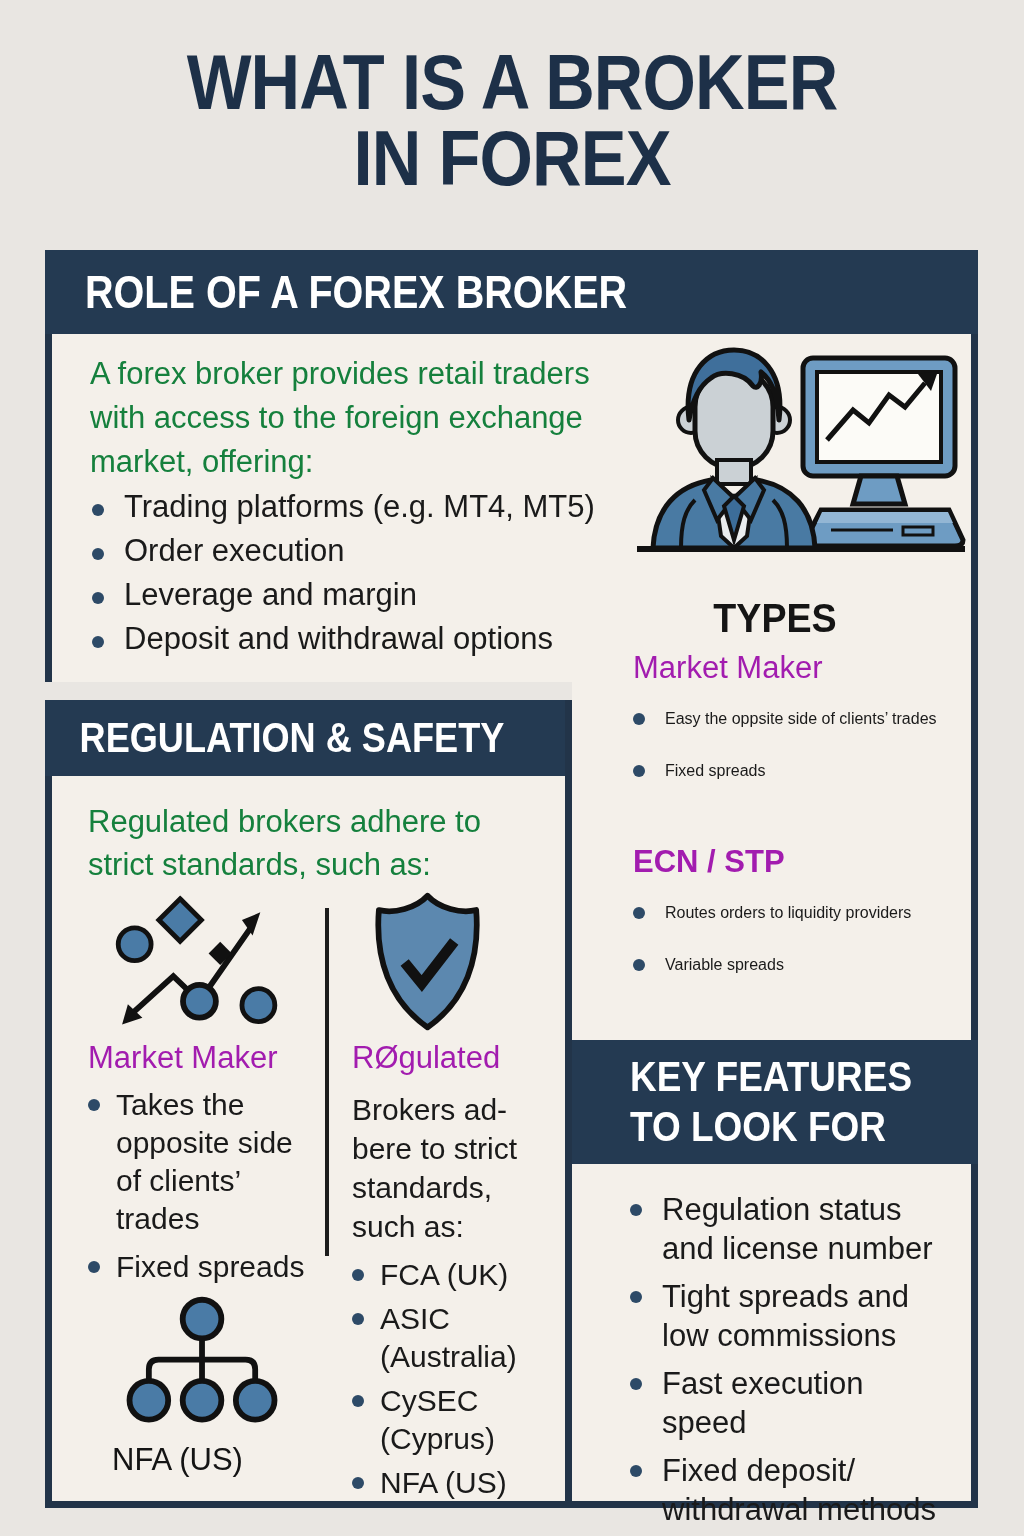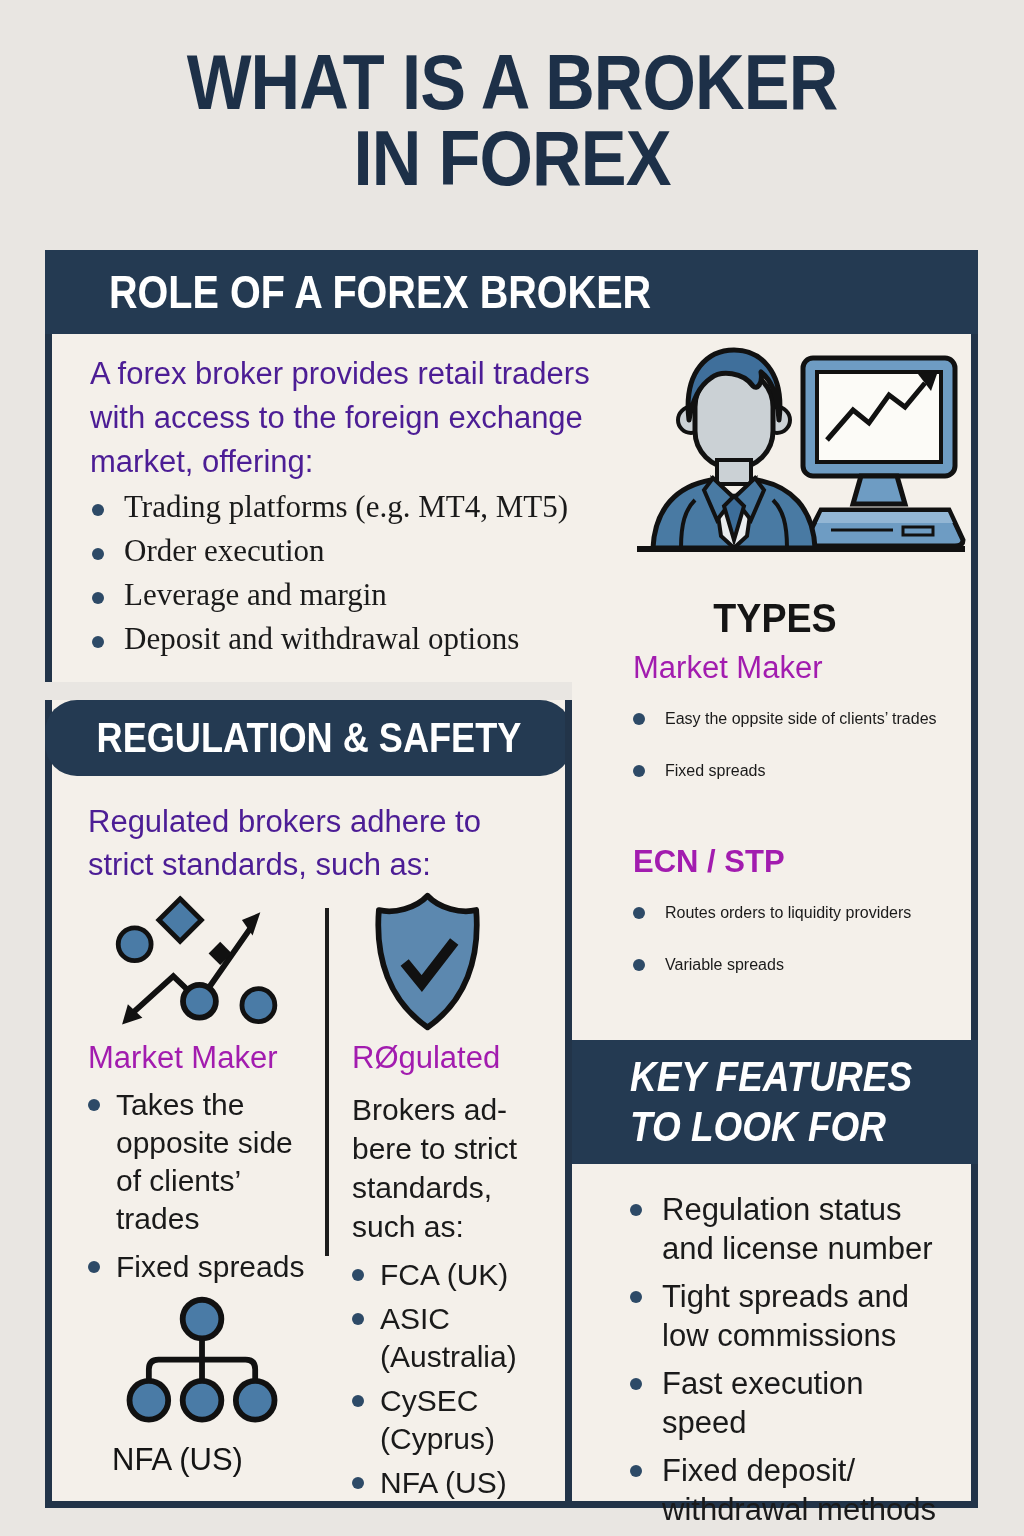--- a/index.html
+++ b/index.html
@@ -27,7 +27,7 @@
 
   
   .band { background:#243a52; color:#ffffff; display:flex; align-items:center; }
-  .role-band { left:45px; top:250px; width:933px; height:84px; padding-left:64px; }
+  .role-band { left:45px; top:250px; width:933px; height:84px; padding-left:40px; }
   .role-band .band-text { font-size:46px; font-weight:bold; transform:scaleX(0.86); transform-origin:left center; white-space:nowrap; }
   .reg-band { left:45px; top:700px; width:527px; height:76px; justify-content:center;border-radius:32px; }
   .reg-band .band-text { font-size:42px; font-weight:bold; transform:scaleX(0.86); white-space:nowrap; }

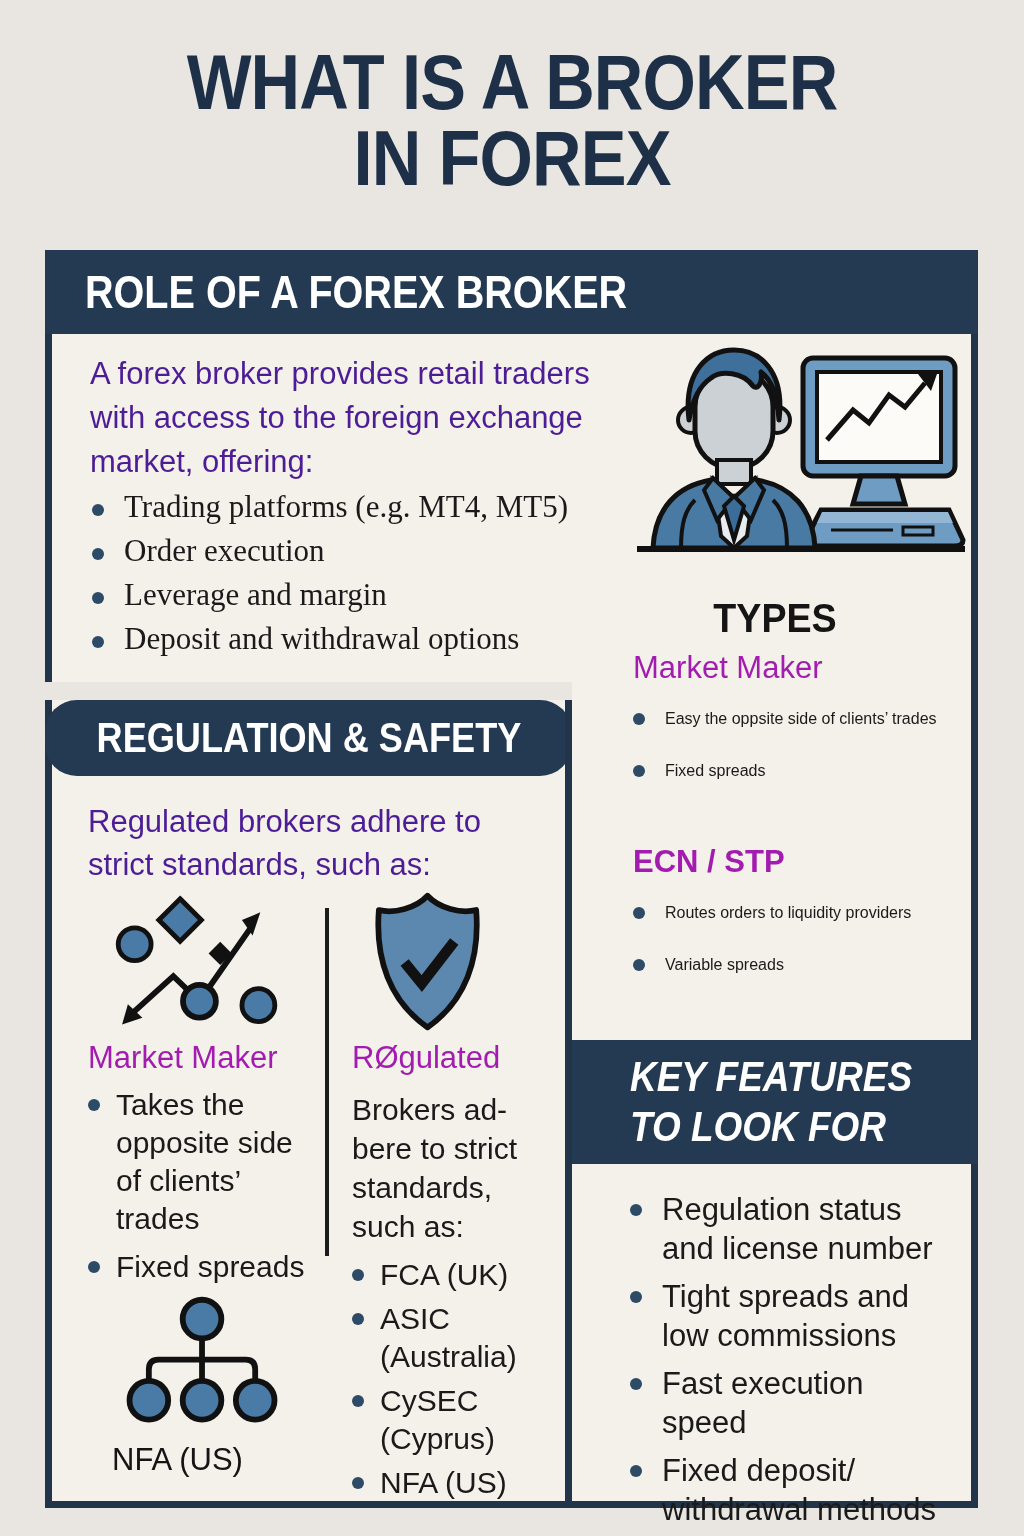--- a/index.html
+++ b/index.html
@@ -39,7 +39,7 @@
   .sub-divider { left:325px; top:908px; width:4px; height:348px; background:#1c1c1c; }
 
   
-  .body-text { font-size:31px; line-height:44px; color:#4c1d95; }
+  .body-text { font-size:31px; line-height:44px; color:#15803d; }
   .intro { left:90px; top:352px; width:555px; }
   .reg-intro { left:88px; top:800px; width:450px; line-height:43px; }
 

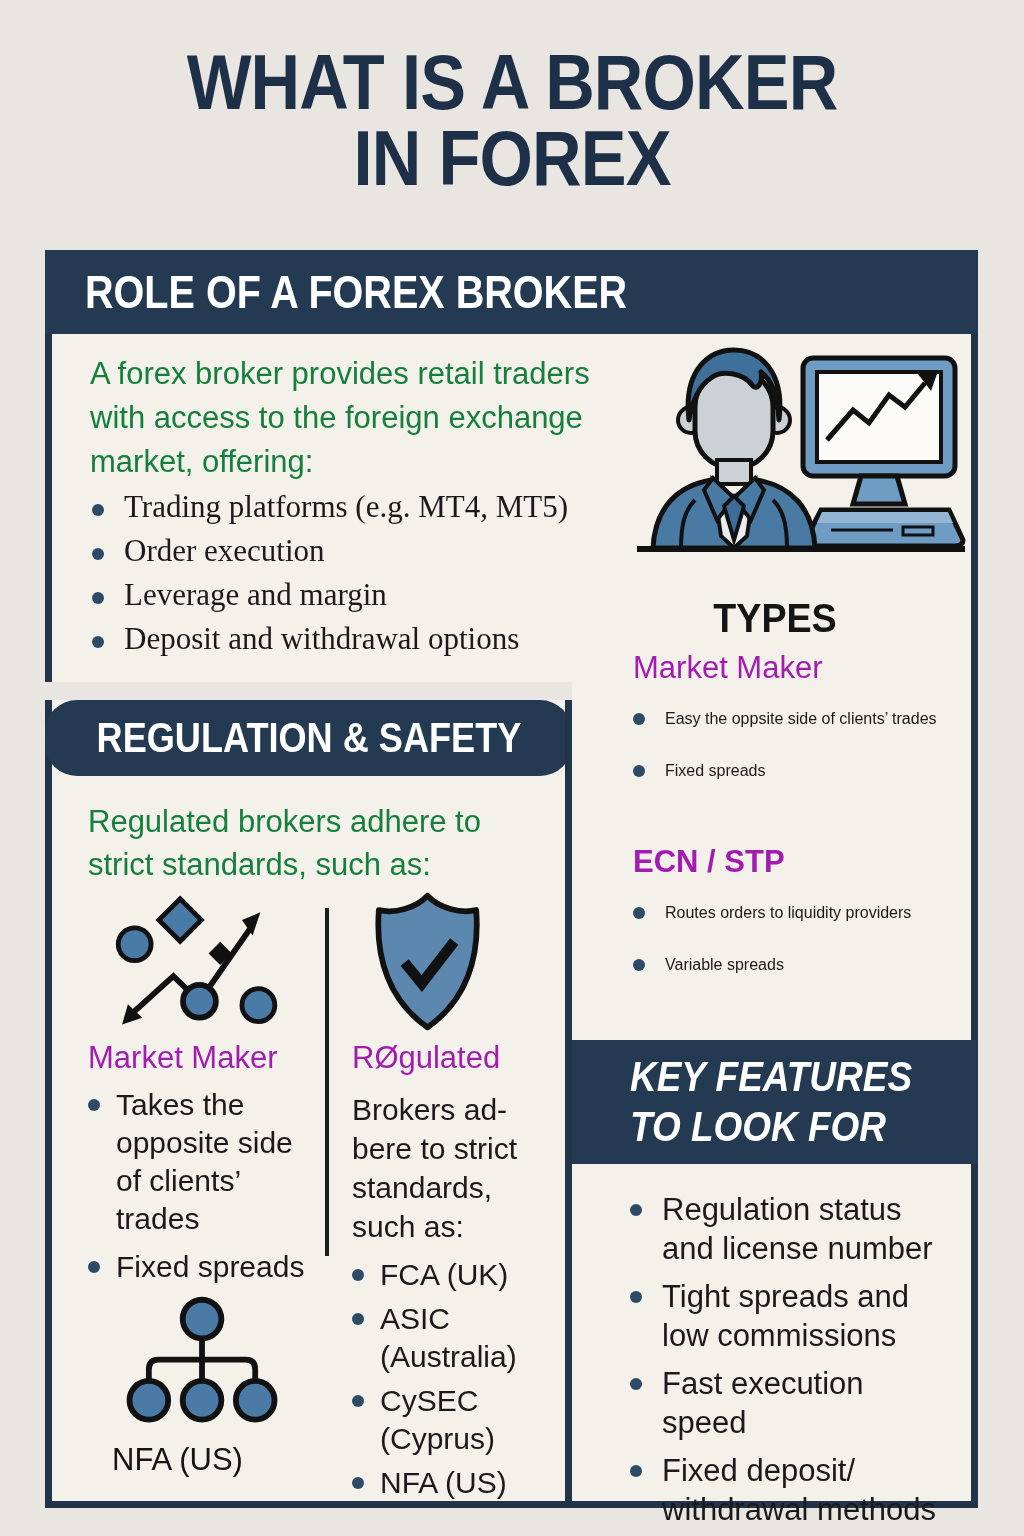--- a/index.html
+++ b/index.html
@@ -54,7 +54,7 @@
   }
   .role-list { left:92px; top:490px; width:560px; }
   .role-list .bt { font-size:31px; line-height:34px; white-space:nowrap; }
-  .role-list .b { margin-bottom:10px;font-family:Liberation Serif, serif; }
+  .role-list .b { margin-bottom:10px; }
 
   .types-list .bt, .key-list .bt { font-size:31px; line-height:39px; }
   .types-list-1 { left:633px; top:698px; width:322px; }

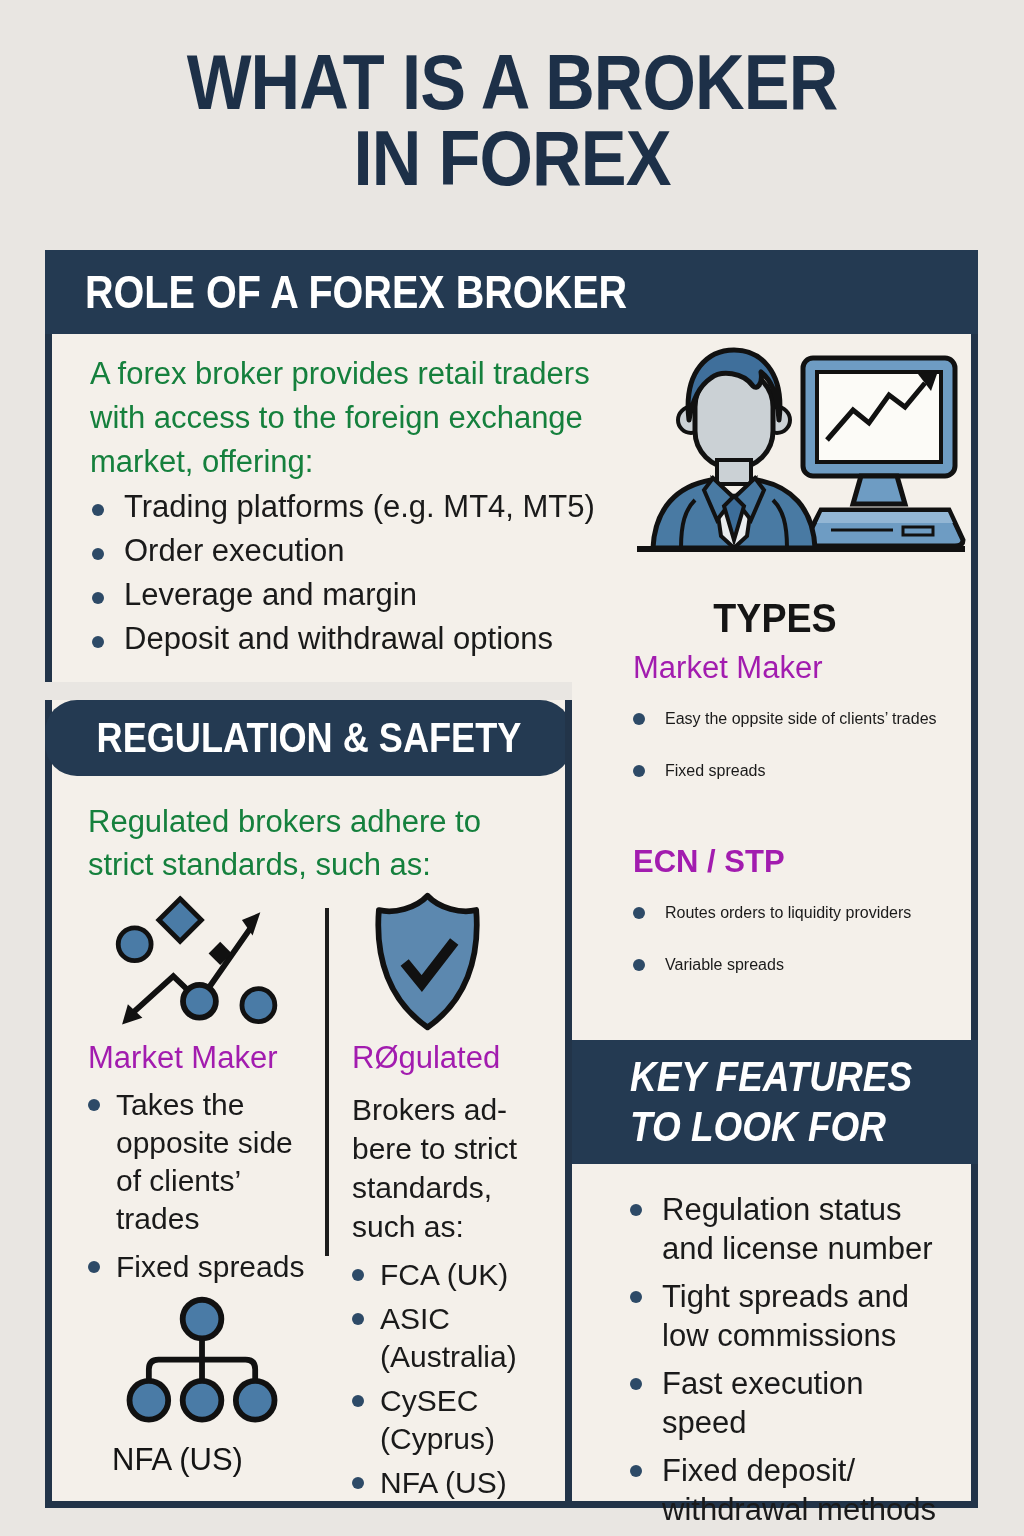--- a/index.html
+++ b/index.html
@@ -29,7 +29,7 @@
   .band { background:#243a52; color:#ffffff; display:flex; align-items:center; }
   .role-band { left:45px; top:250px; width:933px; height:84px; padding-left:40px; }
   .role-band .band-text { font-size:46px; font-weight:bold; transform:scaleX(0.86); transform-origin:left center; white-space:nowrap; }
-  .reg-band { left:45px; top:700px; width:527px; height:76px; justify-content:center;border-radius:32px; }
+  .reg-band { left:45px; top:700px; width:527px; height:76px; justify-content:flex-start; }
   .reg-band .band-text { font-size:42px; font-weight:bold; transform:scaleX(0.86); white-space:nowrap; }
   .key-band { left:572px; top:1040px; width:406px; height:124px; padding-left:58px;font-style:italic; }
   .key-band .band-text { font-size:42px; font-weight:bold; line-height:1.2; transform:scaleX(0.88); transform-origin:left center; }

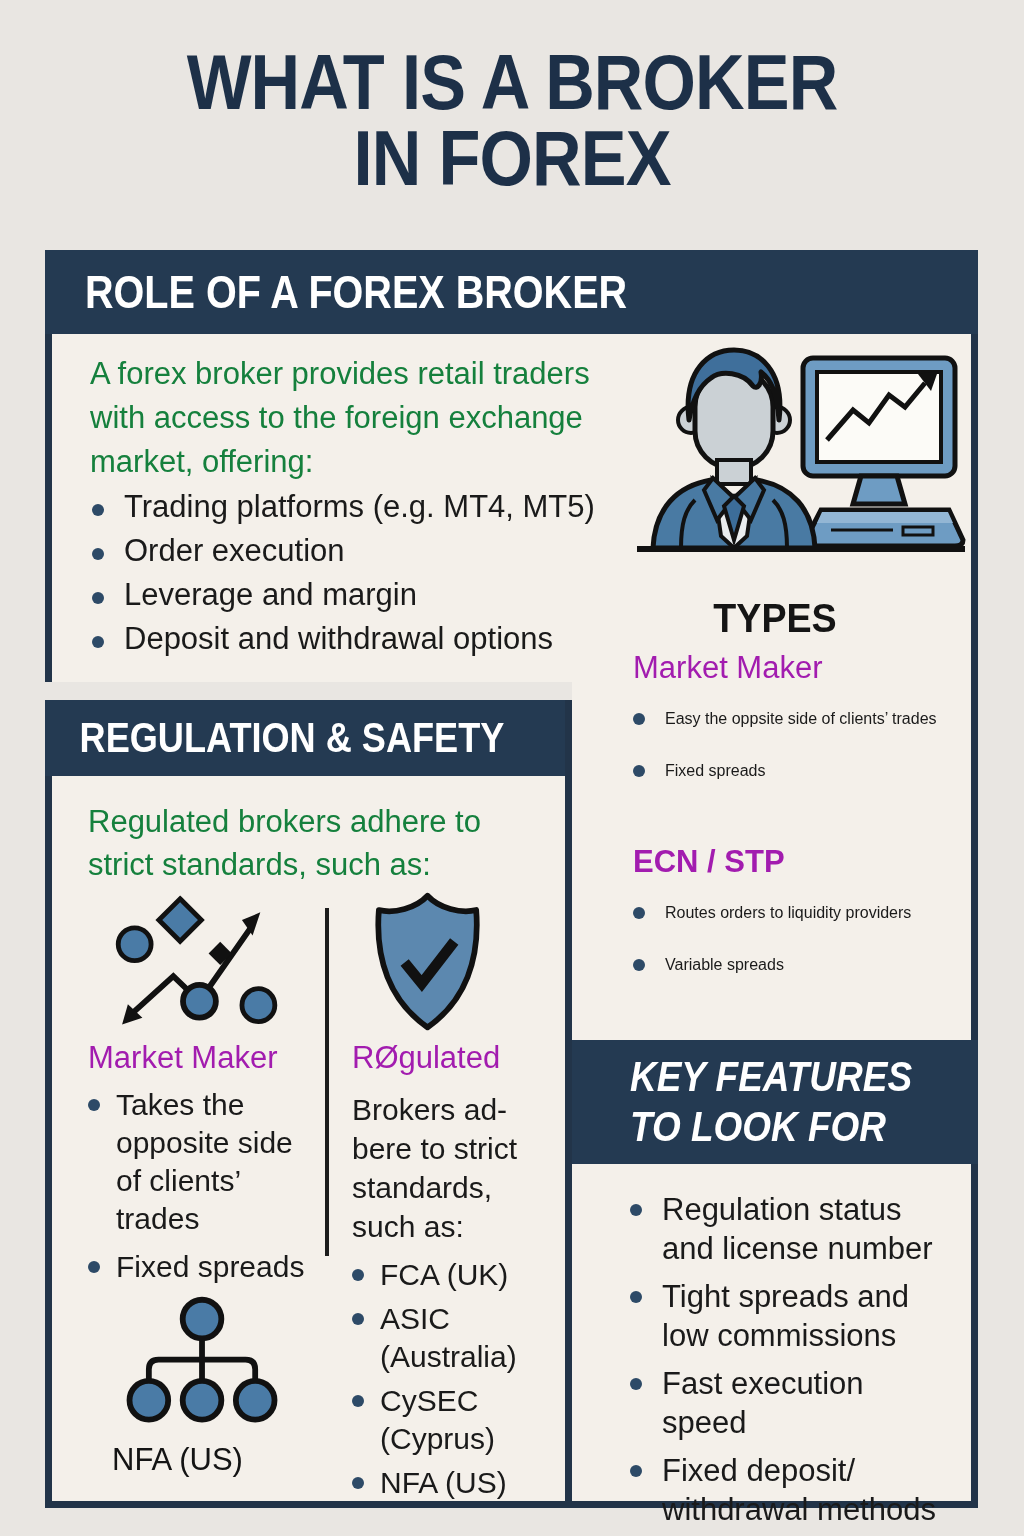--- a/index.html
+++ b/index.html
@@ -31,7 +31,7 @@
   .role-band .band-text { font-size:46px; font-weight:bold; transform:scaleX(0.86); transform-origin:left center; white-space:nowrap; }
   .reg-band { left:45px; top:700px; width:527px; height:76px; justify-content:flex-start; }
   .reg-band .band-text { font-size:42px; font-weight:bold; transform:scaleX(0.86); white-space:nowrap; }
-  .key-band { left:572px; top:1040px; width:406px; height:124px; padding-left:58px;font-style:italic; }
+  .key-band { left:572px; top:1040px; width:406px; height:124px; padding-left:58px; }
   .key-band .band-text { font-size:42px; font-weight:bold; line-height:1.2; transform:scaleX(0.88); transform-origin:left center; }
 
   .gap-strip { left:38px; top:682px; width:534px; height:18px; background:#e9e6e2; }

